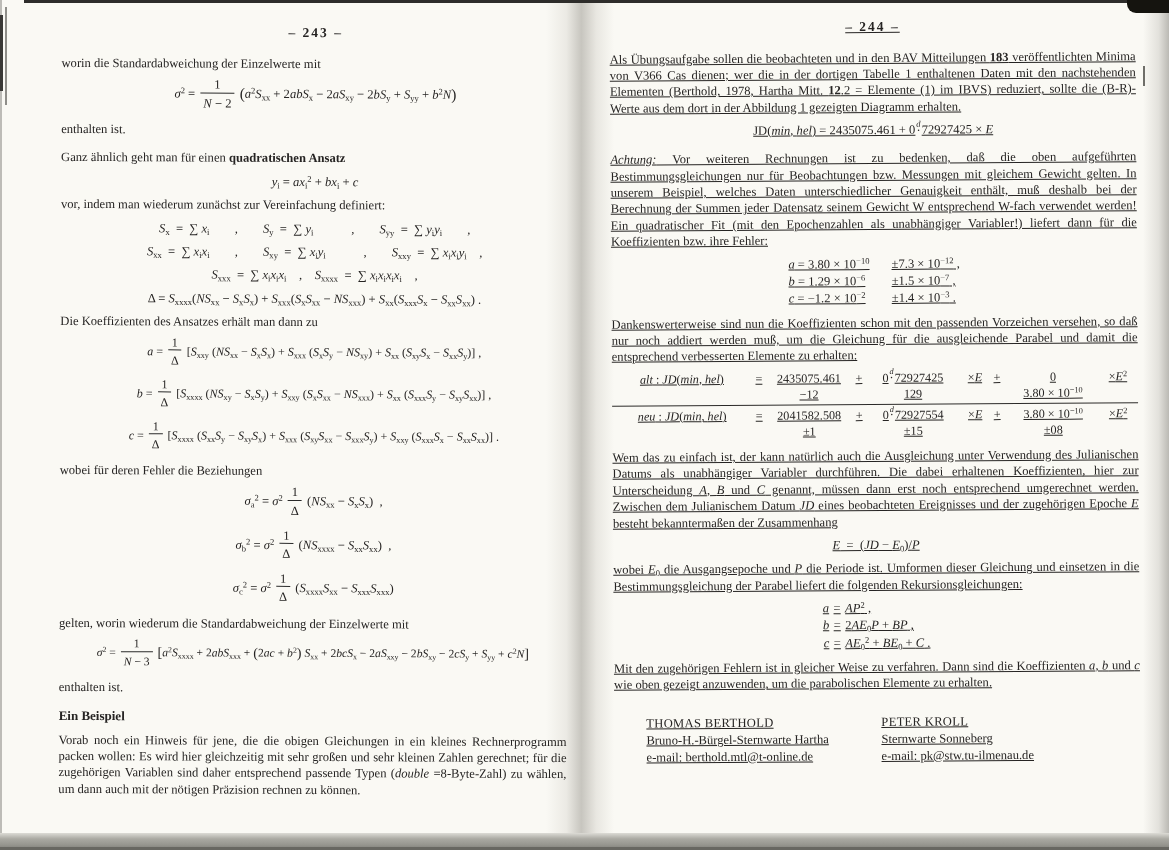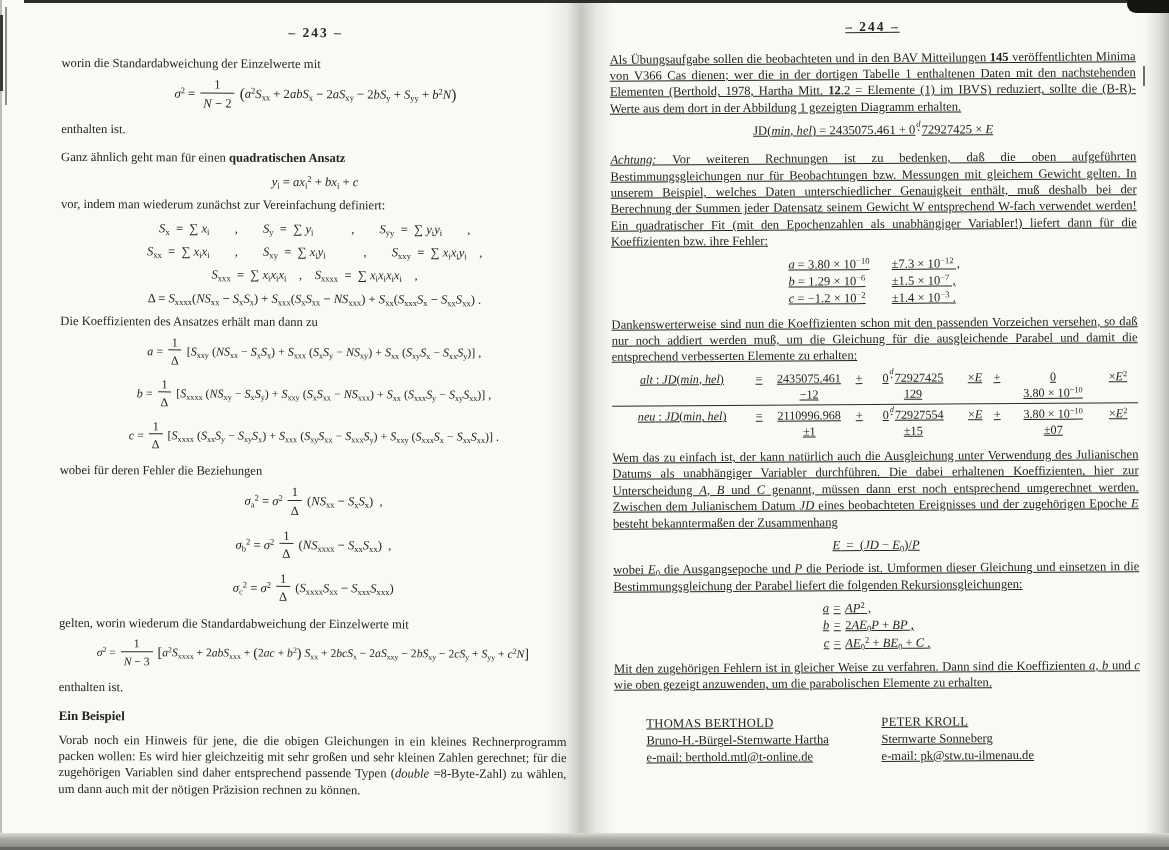--- a/index.html
+++ b/index.html
@@ -96,7 +96,7 @@
   <div class="page page-right">
     <div class="rot-r">
       <div class="pageno">–  244  –</div>
-      <p class="p">Als Übungsaufgabe sollen die beobachteten und in den BAV Mitteilungen <b>145</b> veröffentlichten Minima von V366 Cas dienen; wer die in der dortigen Tabelle 1 enthaltenen Daten mit den nachstehenden Elementen (Berthold, 1978, Hartha Mitt. <b>12</b>.2 = Elemente (1) im IBVS) reduziert, sollte die (B-R)-Werte aus dem dort in der Abbildung 1 gezeigten Diagramm erhalten.</p>
+      <p class="p">Als Übungsaufgabe sollen die beobachteten und in den BAV Mitteilungen <b>183</b> veröffentlichten Minima von V366 Cas dienen; wer die in der dortigen Tabelle 1 enthaltenen Daten mit den nachstehenden Elementen (Berthold, 1978, Hartha Mitt. <b>12</b>.2 = Elemente (1) im IBVS) reduziert, sollte die (B-R)-Werte aus dem dort in der Abbildung 1 gezeigten Diagramm erhalten.</p>
       <div class="eq">JD(<i>min</i>, <i>hel</i>) = 2435075.461 + 0<span class="dsup"><span>d</span><span>.</span></span>72927425 × <i>E</i></div>
       <p class="p mt"><i>Achtung:</i> Vor weiteren Rechnungen ist zu bedenken, daß die oben aufgeführten Bestimmungsgleichungen nur für Beobachtungen bzw. Messungen mit gleichem Gewicht gelten. In unserem Beispiel, welches Daten unterschiedlicher Genauigkeit enthält, muß deshalb bei der Berechnung der Summen jeder Datensatz seinem Gewicht W entsprechend W-fach verwendet werden! Ein quadratischer Fit (mit den Epochenzahlen als unabhängiger Variabler!) liefert dann für die Koeffizienten bzw. ihre Fehler:</p>
       <div class="fitgrid">

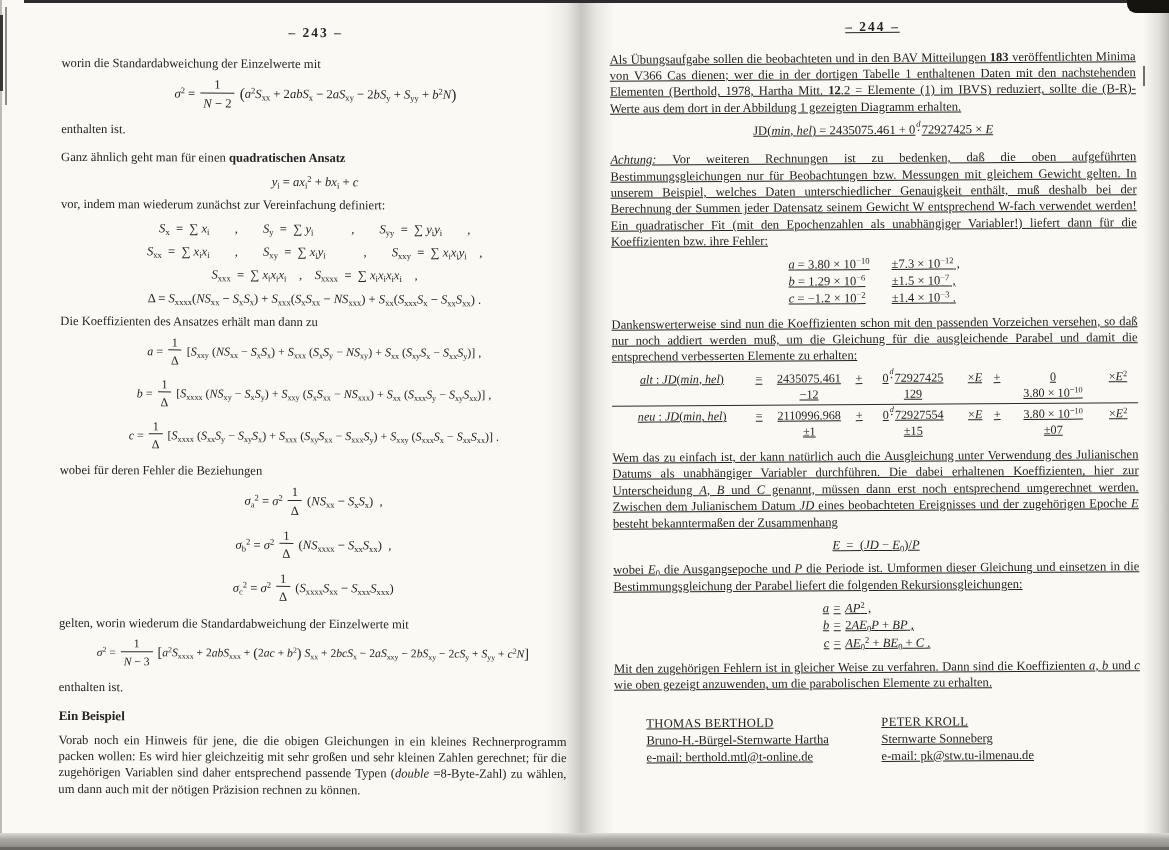--- a/index.html
+++ b/index.html
@@ -134,7 +134,7 @@
         <div class="ct-row">
           <span class="lab"><i>neu</i> : <i>JD</i>(<i>min</i>, <i>hel</i>)</span>
           <span>=</span>
-          <span>2110996.968</span>
+          <span>2041582.508</span>
           <span>+</span>
           <span>0<span class="dsup"><span>d</span><span>.</span></span>72927554</span>
           <span>×<i>E</i></span>

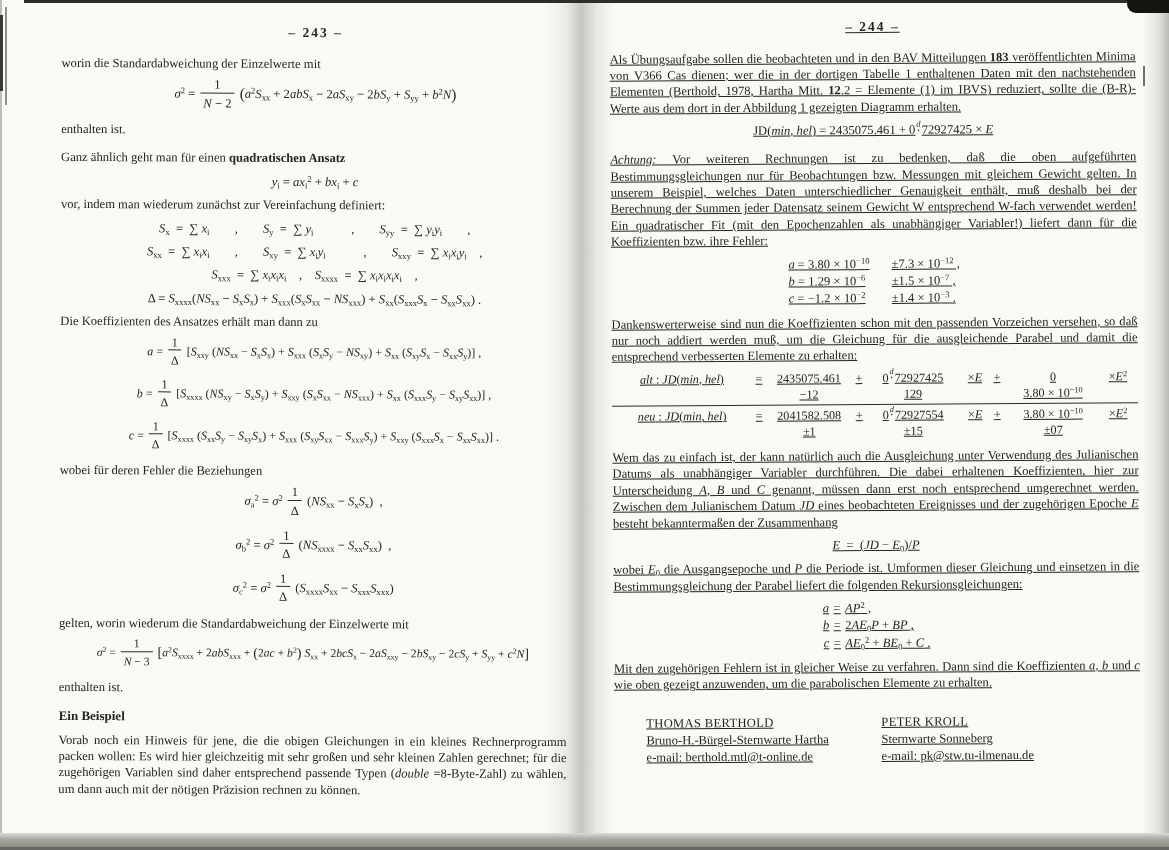--- a/index.html
+++ b/index.html
@@ -150,7 +150,7 @@
           <span>±15</span>
           <span></span>
             <span></span>
-          <span>±07</span>
+          <span>±08</span>
           <span></span>
         </div>
       </div>

